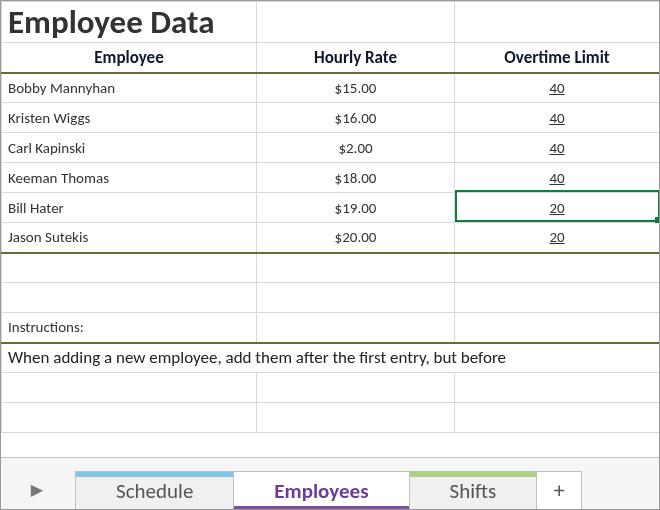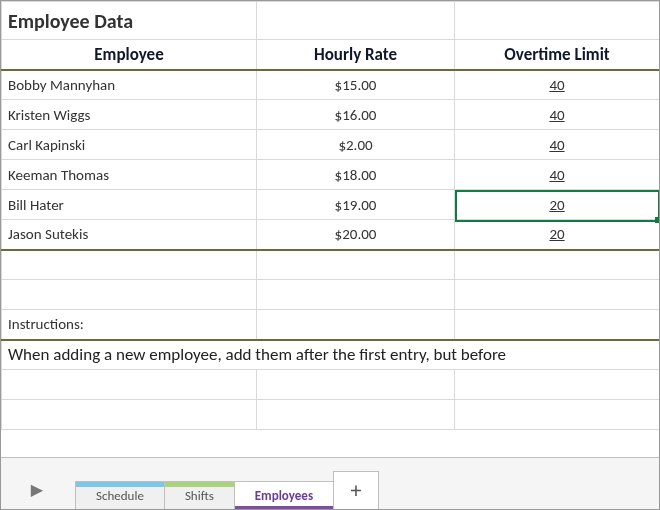--- a/index.html
+++ b/index.html
@@ -35,7 +35,7 @@
     }
     tr.title td {
       height: 38px;
-      font-size: 20px;
+      font-size: 33px;
       font-weight: bold;
       color: #333;
       border-bottom: 1px solid #d9d9d9;

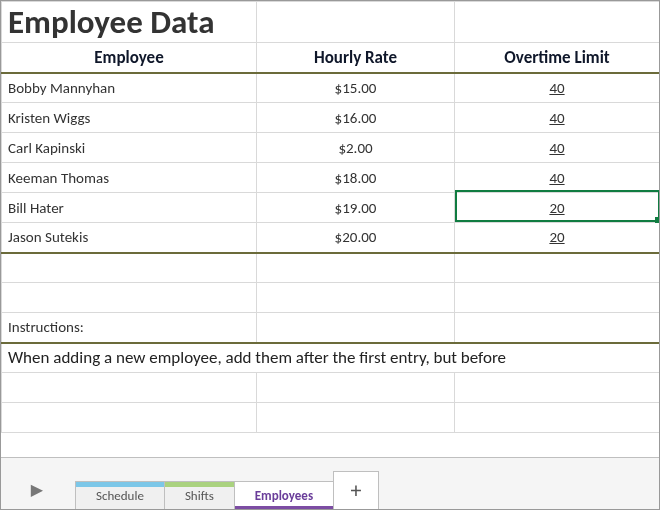--- a/index.html
+++ b/index.html
@@ -103,14 +103,14 @@
       margin-right: 10px;
     }
     .tab {
-      height: 28px;
-      padding: 0 20px;
+      height: 38px;
+      padding: 0 40px;
       border: 1px solid #bfbfbf;
       border-bottom: none;
       background: #fff;
       display: flex;
       align-items: center;
-      font-size: 13px;
+      font-size: 21px;
       color: #555;
       position: relative;
       margin-right: -1px;

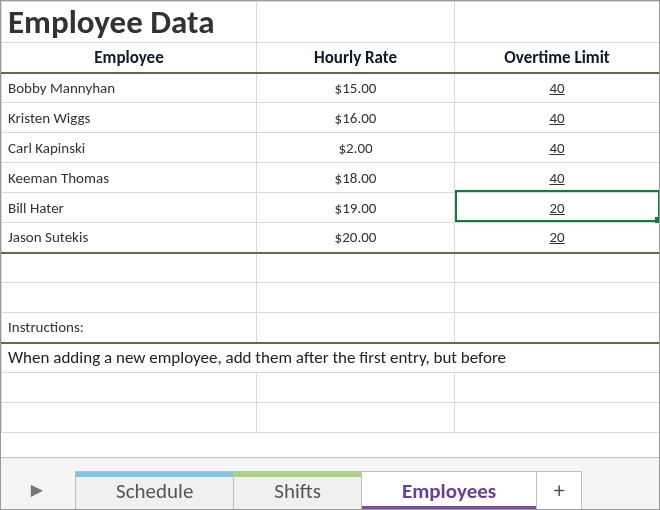--- a/index.html
+++ b/index.html
@@ -242,14 +242,14 @@
     <div class="topbar"></div>
     <span>Schedule</span>
   </div>
+  <div class="tab employees">
+    <span>Employees</span>
+    <div class="botbar"></div>
+  </div>
   <div class="tab shifts">
     <div class="topbar"></div>
     <span>Shifts</span>
   </div>
-  <div class="tab employees">
-    <span>Employees</span>
-    <div class="botbar"></div>
-  </div>
   <div class="tab-add">
     <span>+</span>
   </div>

